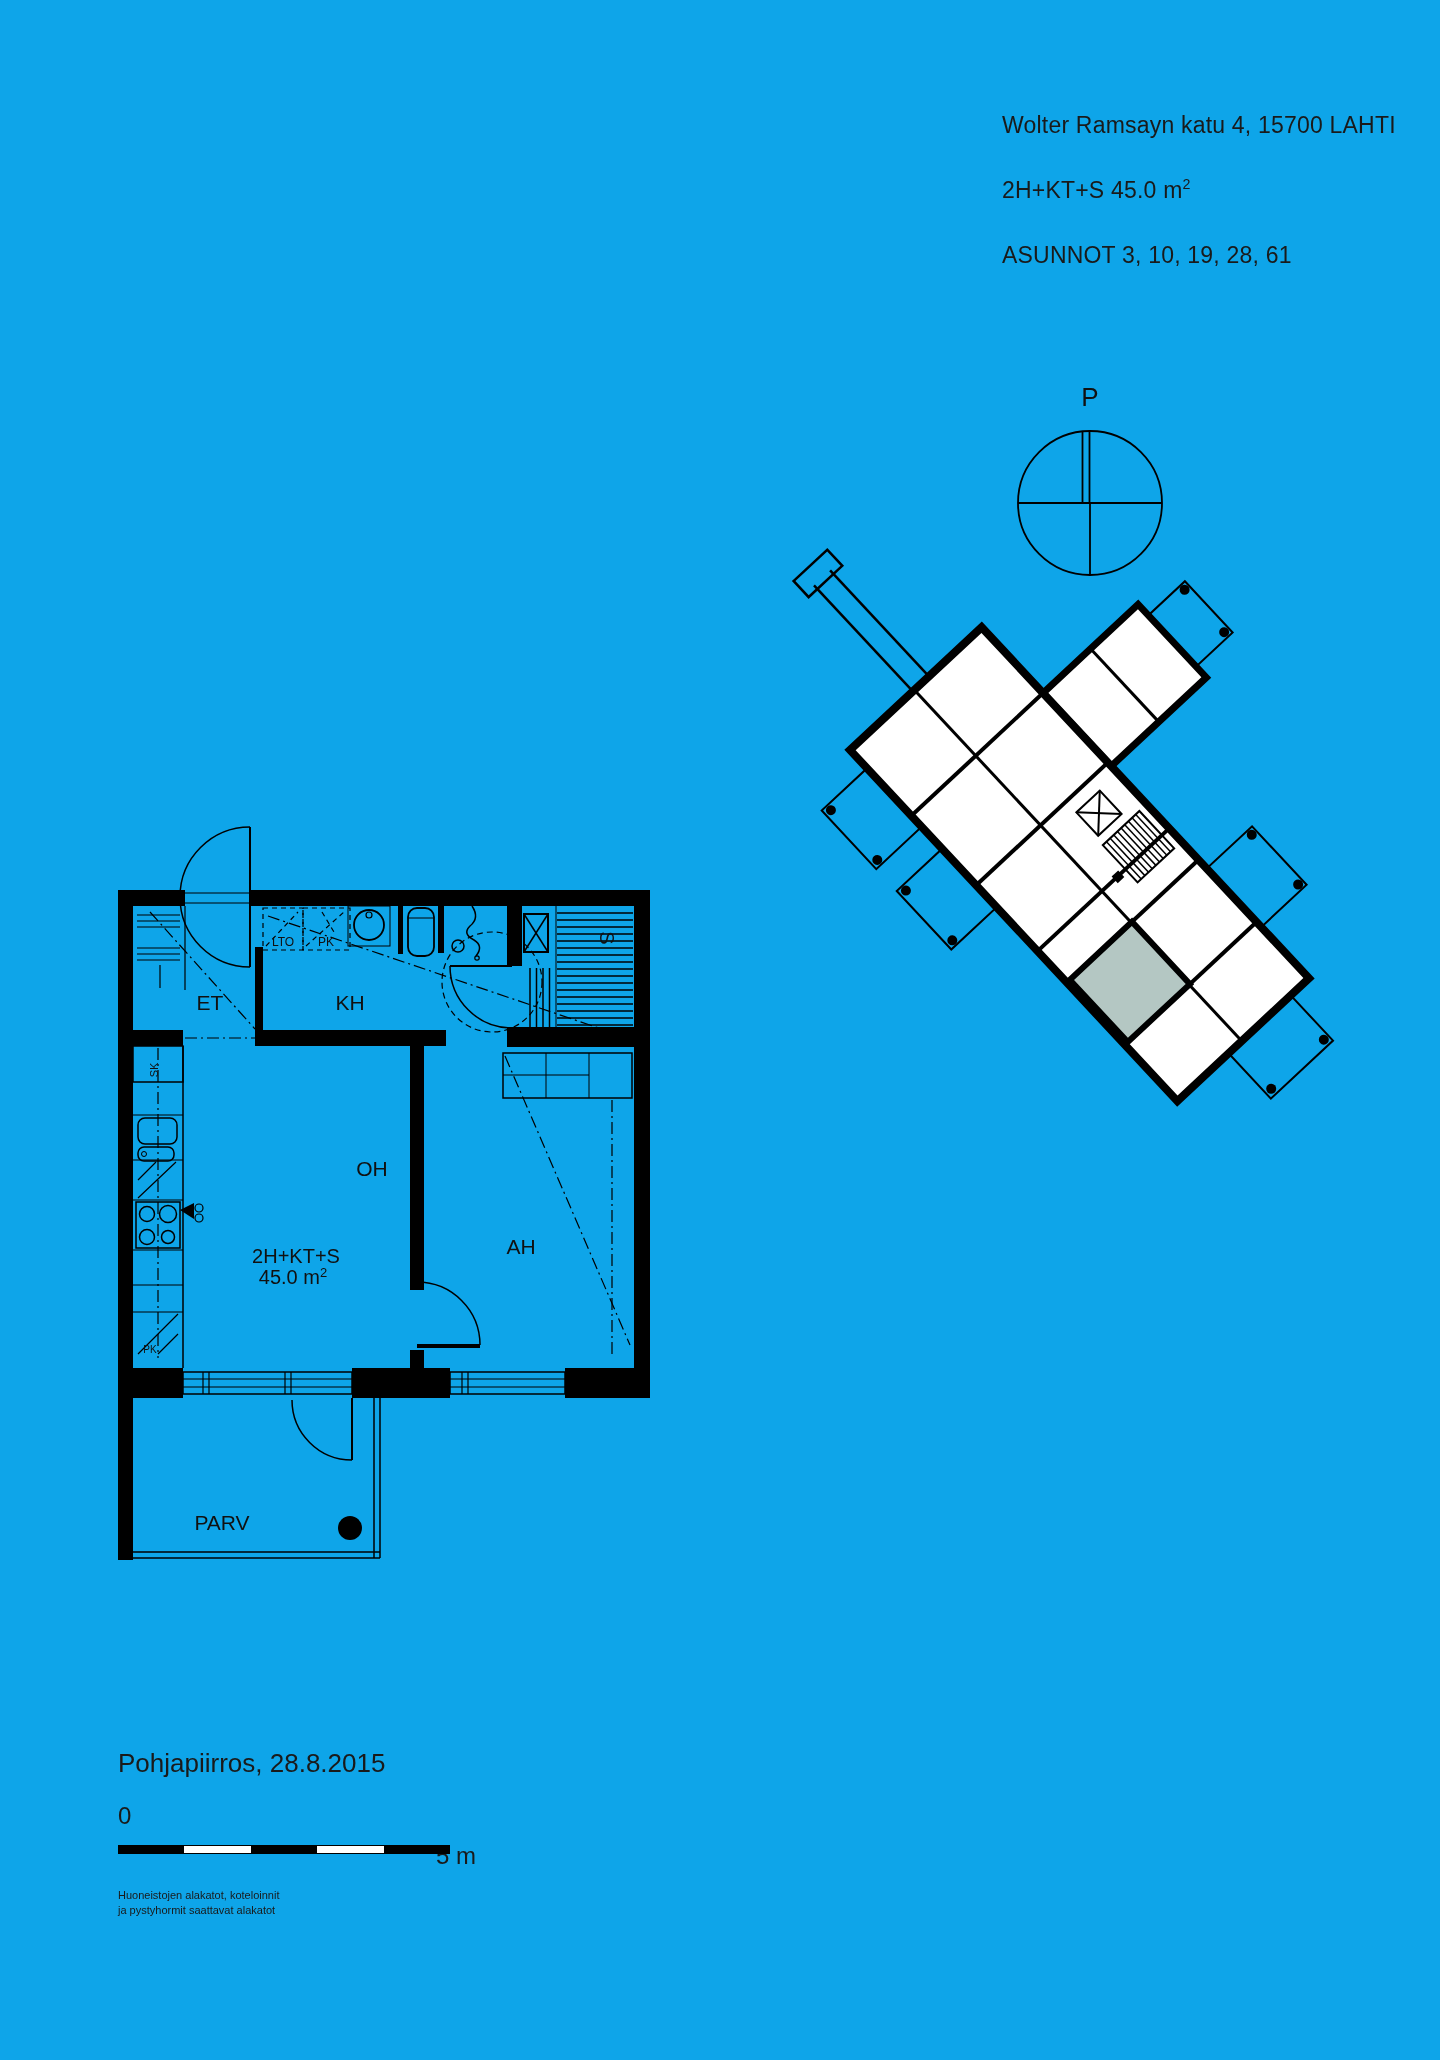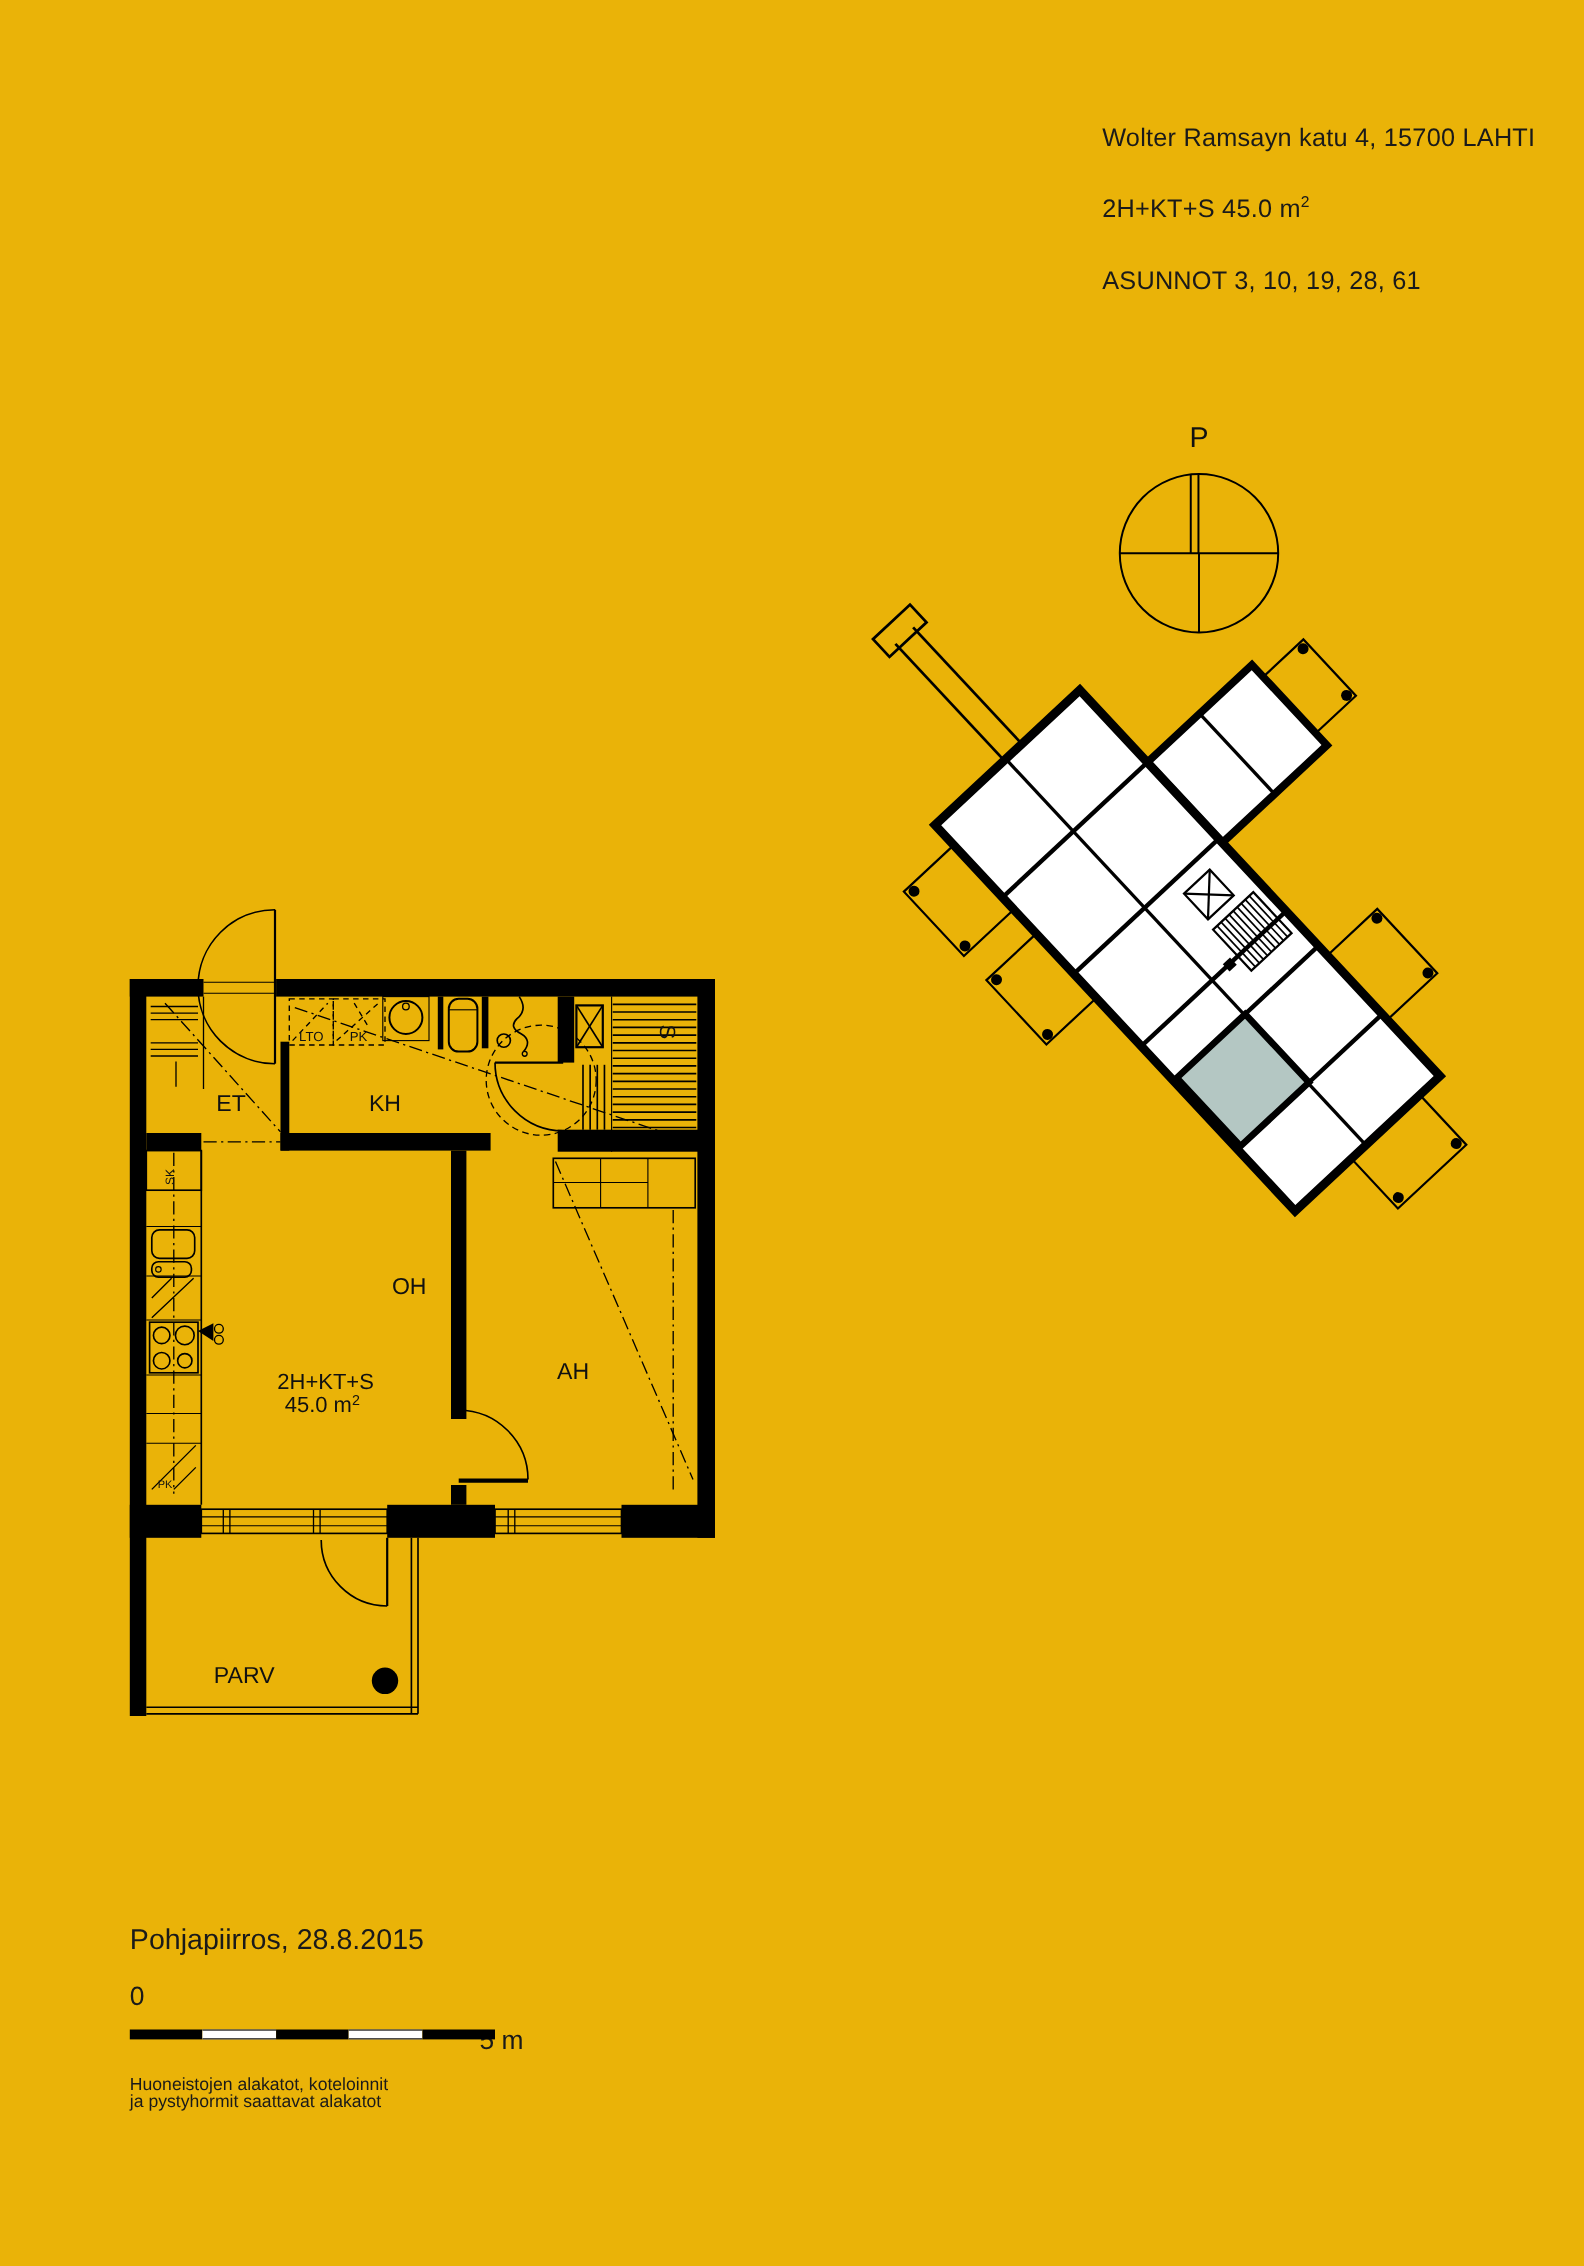--- a/index.html
+++ b/index.html
@@ -6,7 +6,7 @@
   html, body { background: #ffffff; }
   body { width: 1440px; height: 2060px; position: relative;
          font-family: "Liberation Sans", "DejaVu Sans", sans-serif; color: #1a1a1a; }
-  .page { position: absolute; left: 0; top: 0; width: 1440px; height: 2060px; background: #eab308; overflow: hidden; }
+  .page { position: absolute; left: 0; top: 0; width: 1440px; height: 2060px; background: #0ea5e9; overflow: hidden; }
   .abs { position: absolute; white-space: nowrap; }
   .hdr { font-size: 23px; letter-spacing: 0.2px; }
   sup.sq { font-size: 0.62em; vertical-align: super; }

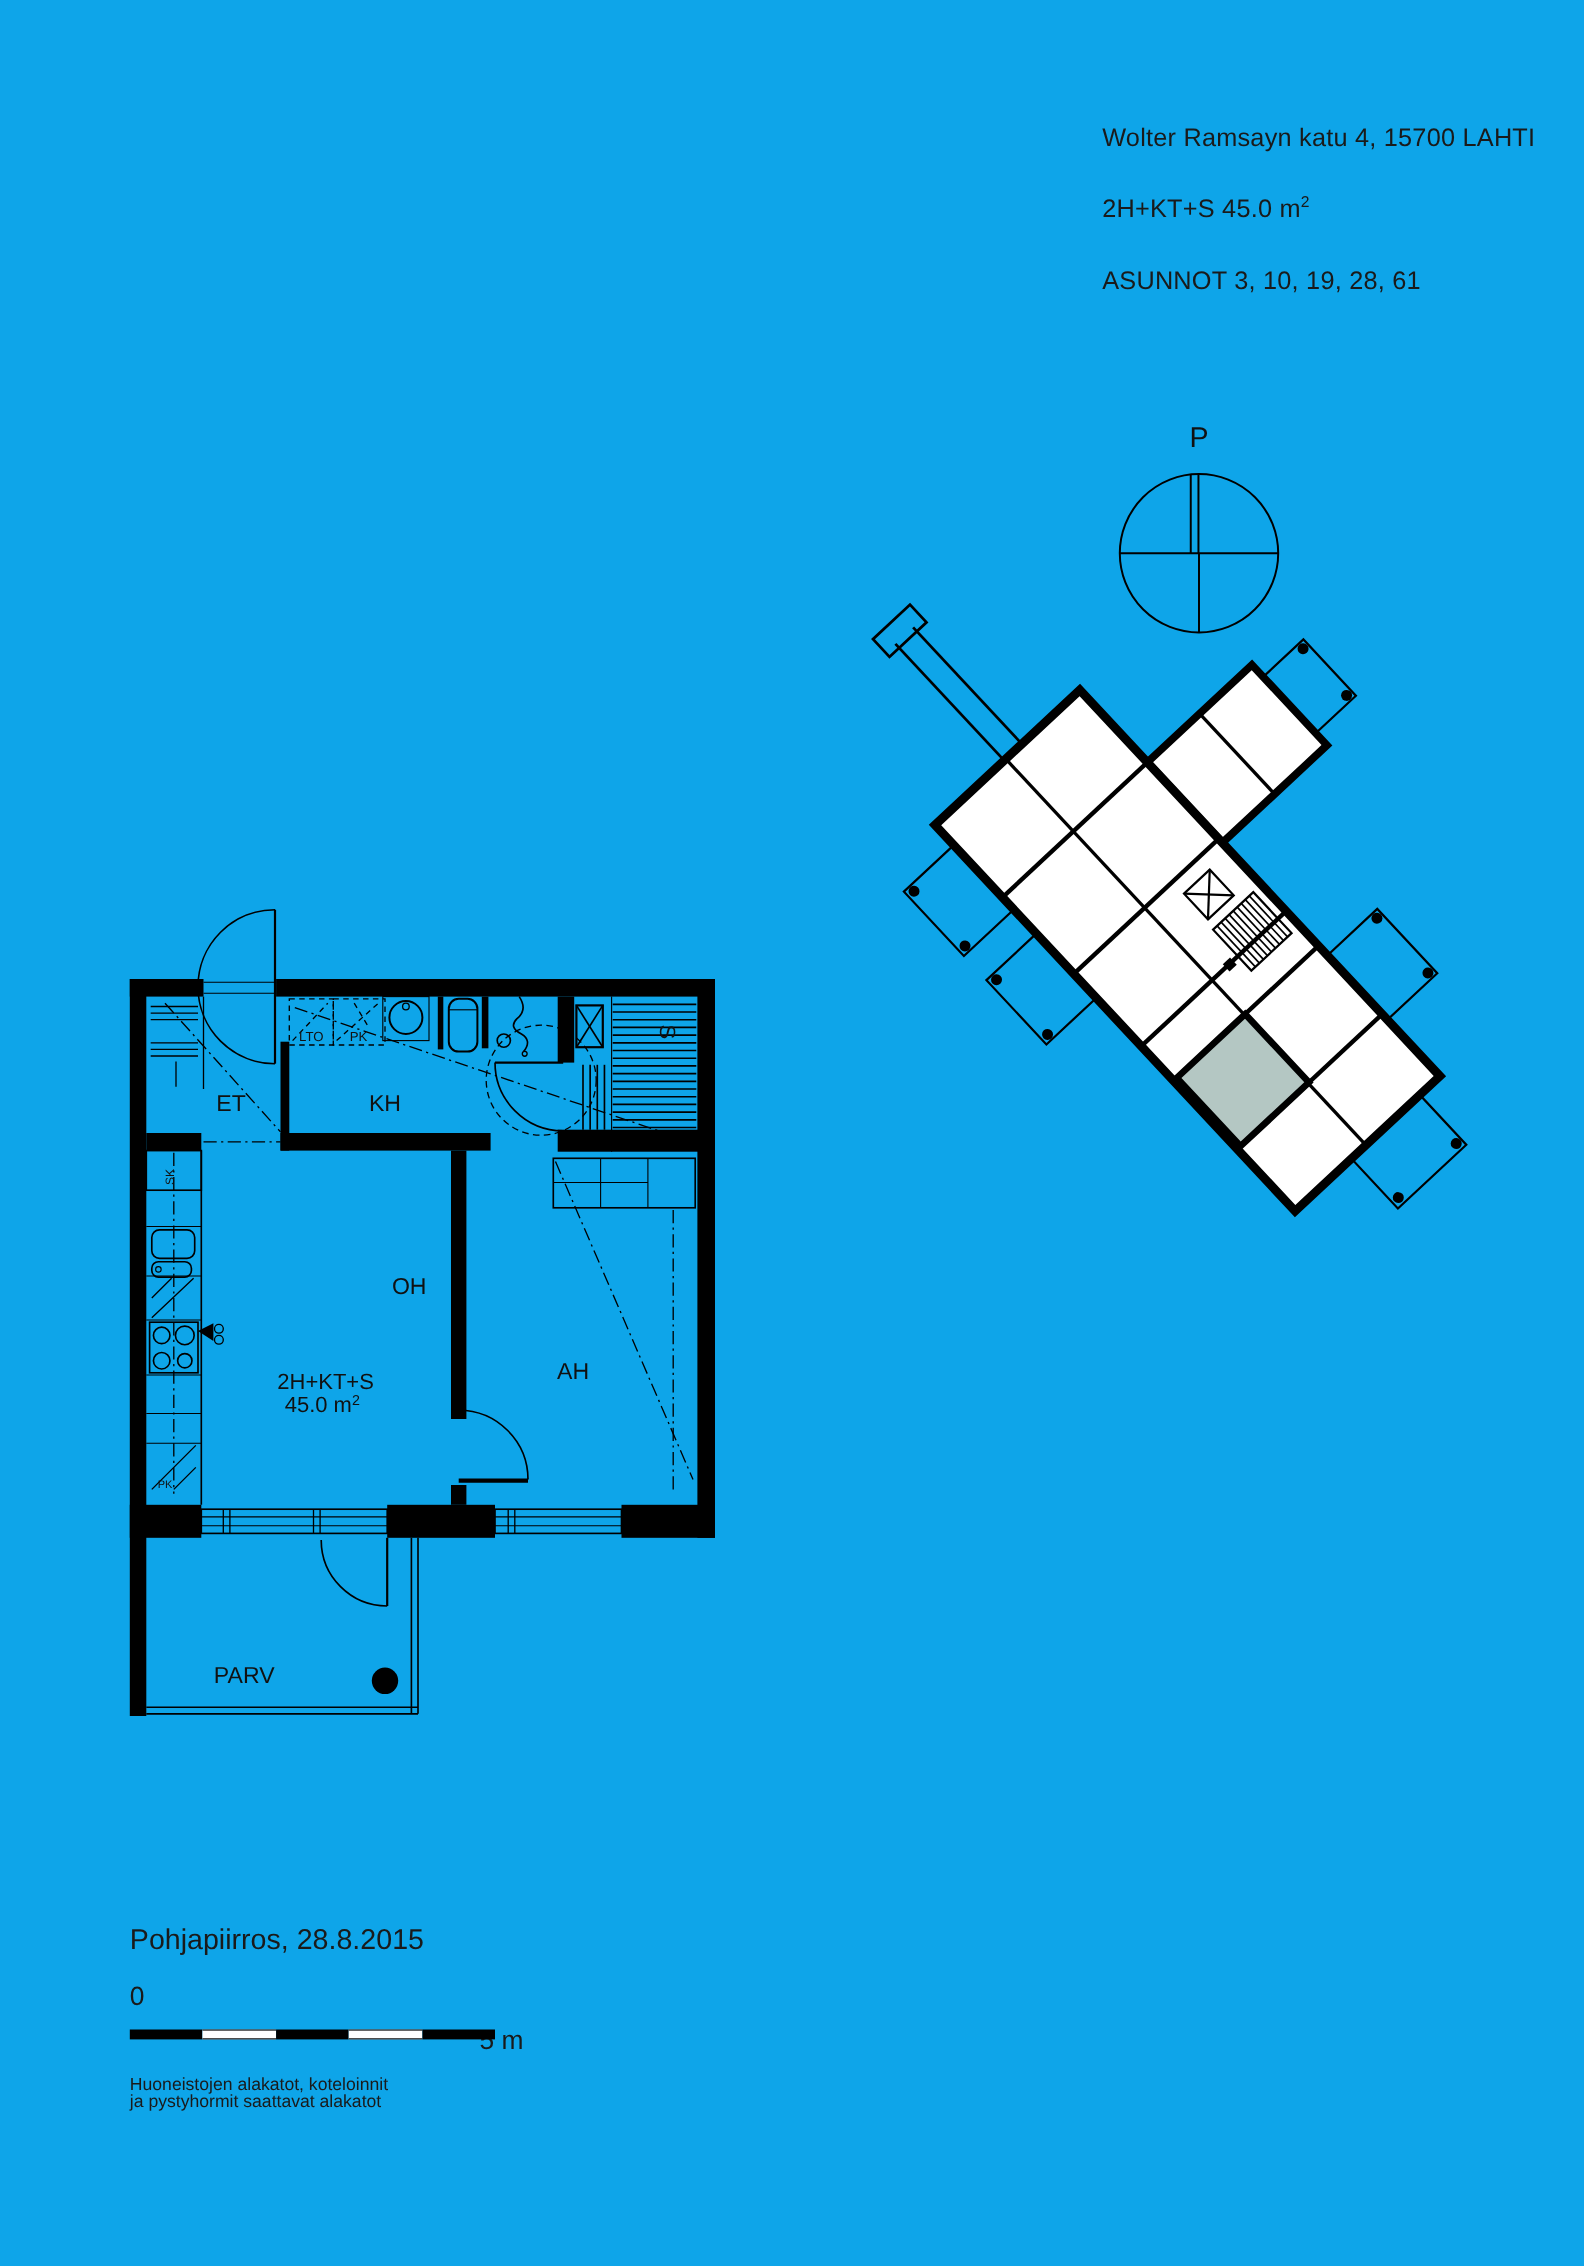--- a/index.html
+++ b/index.html
@@ -12,7 +12,7 @@
   sup.sq { font-size: 0.62em; vertical-align: super; }
   .ftitle { font-size: 26px; }
   .scale-num { font-size: 24px; }
-  .notes { font-size: 16px; line-height: 15px; }
+  .notes { font-size: 11px; line-height: 15px; }
   .scalebar { position: absolute; left: 118px; top: 1845px; width: 332px; height: 9px; display: flex; }
   .scalebar .seg { flex: 1 1 20%; height: 9px; }
   .scalebar .b { background: #000; }

